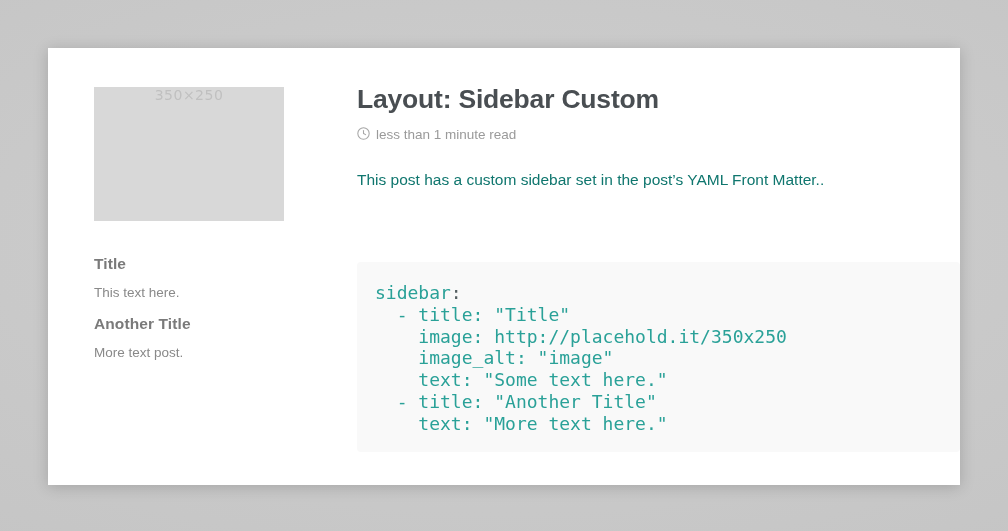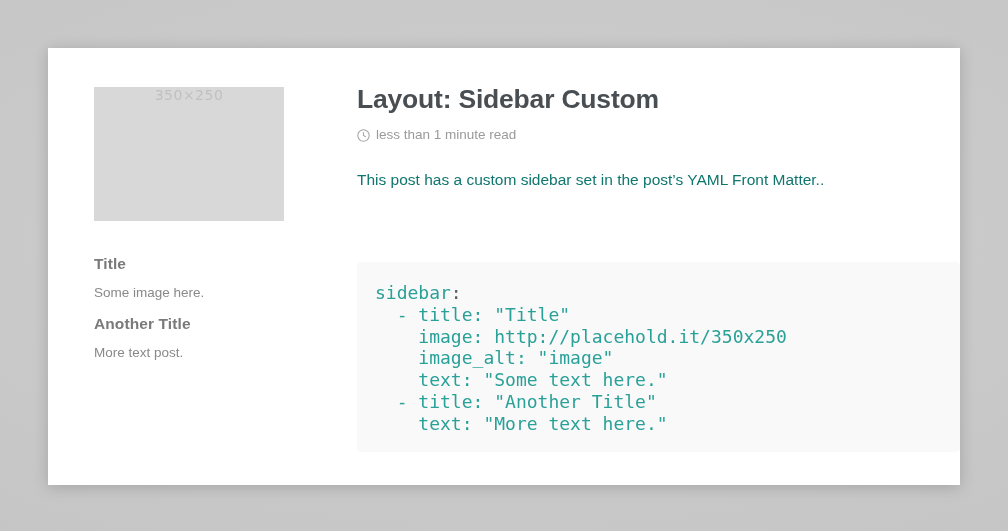--- a/index.html
+++ b/index.html
@@ -109,7 +109,7 @@
   .post-meta {
     margin: 11px 0 0 0;
     display: flex;
-    align-items: flex-end;
+    align-items: flex-start;
     font-size: 13.5px;
     color: #9a9a9a;
   }

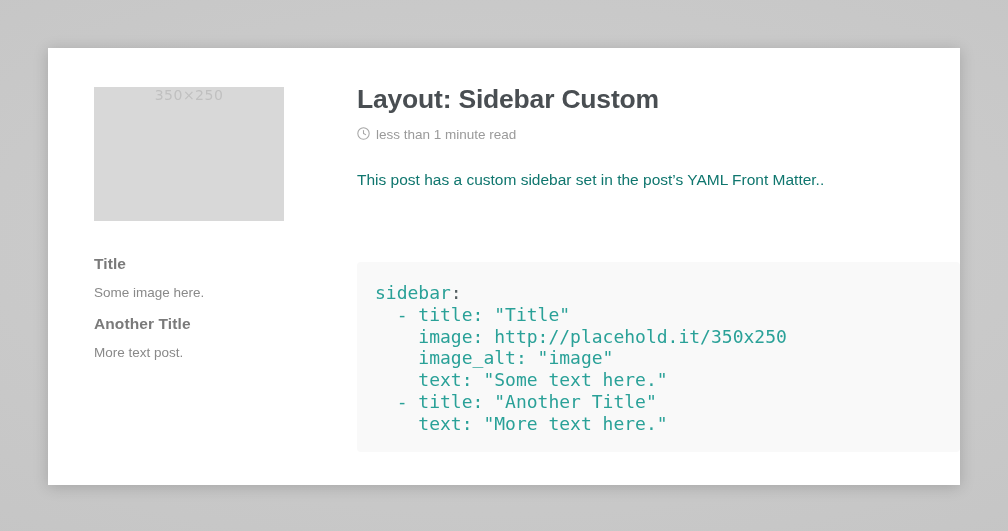--- a/index.html
+++ b/index.html
@@ -171,7 +171,7 @@
 
       <div class="sidebar-block first">
         <h3 class="sidebar-title">Title</h3>
-        <p class="sidebar-text">Some image here.</p>
+        <p class="sidebar-text">This text here.</p>
       </div>
 
       <div class="sidebar-block">

